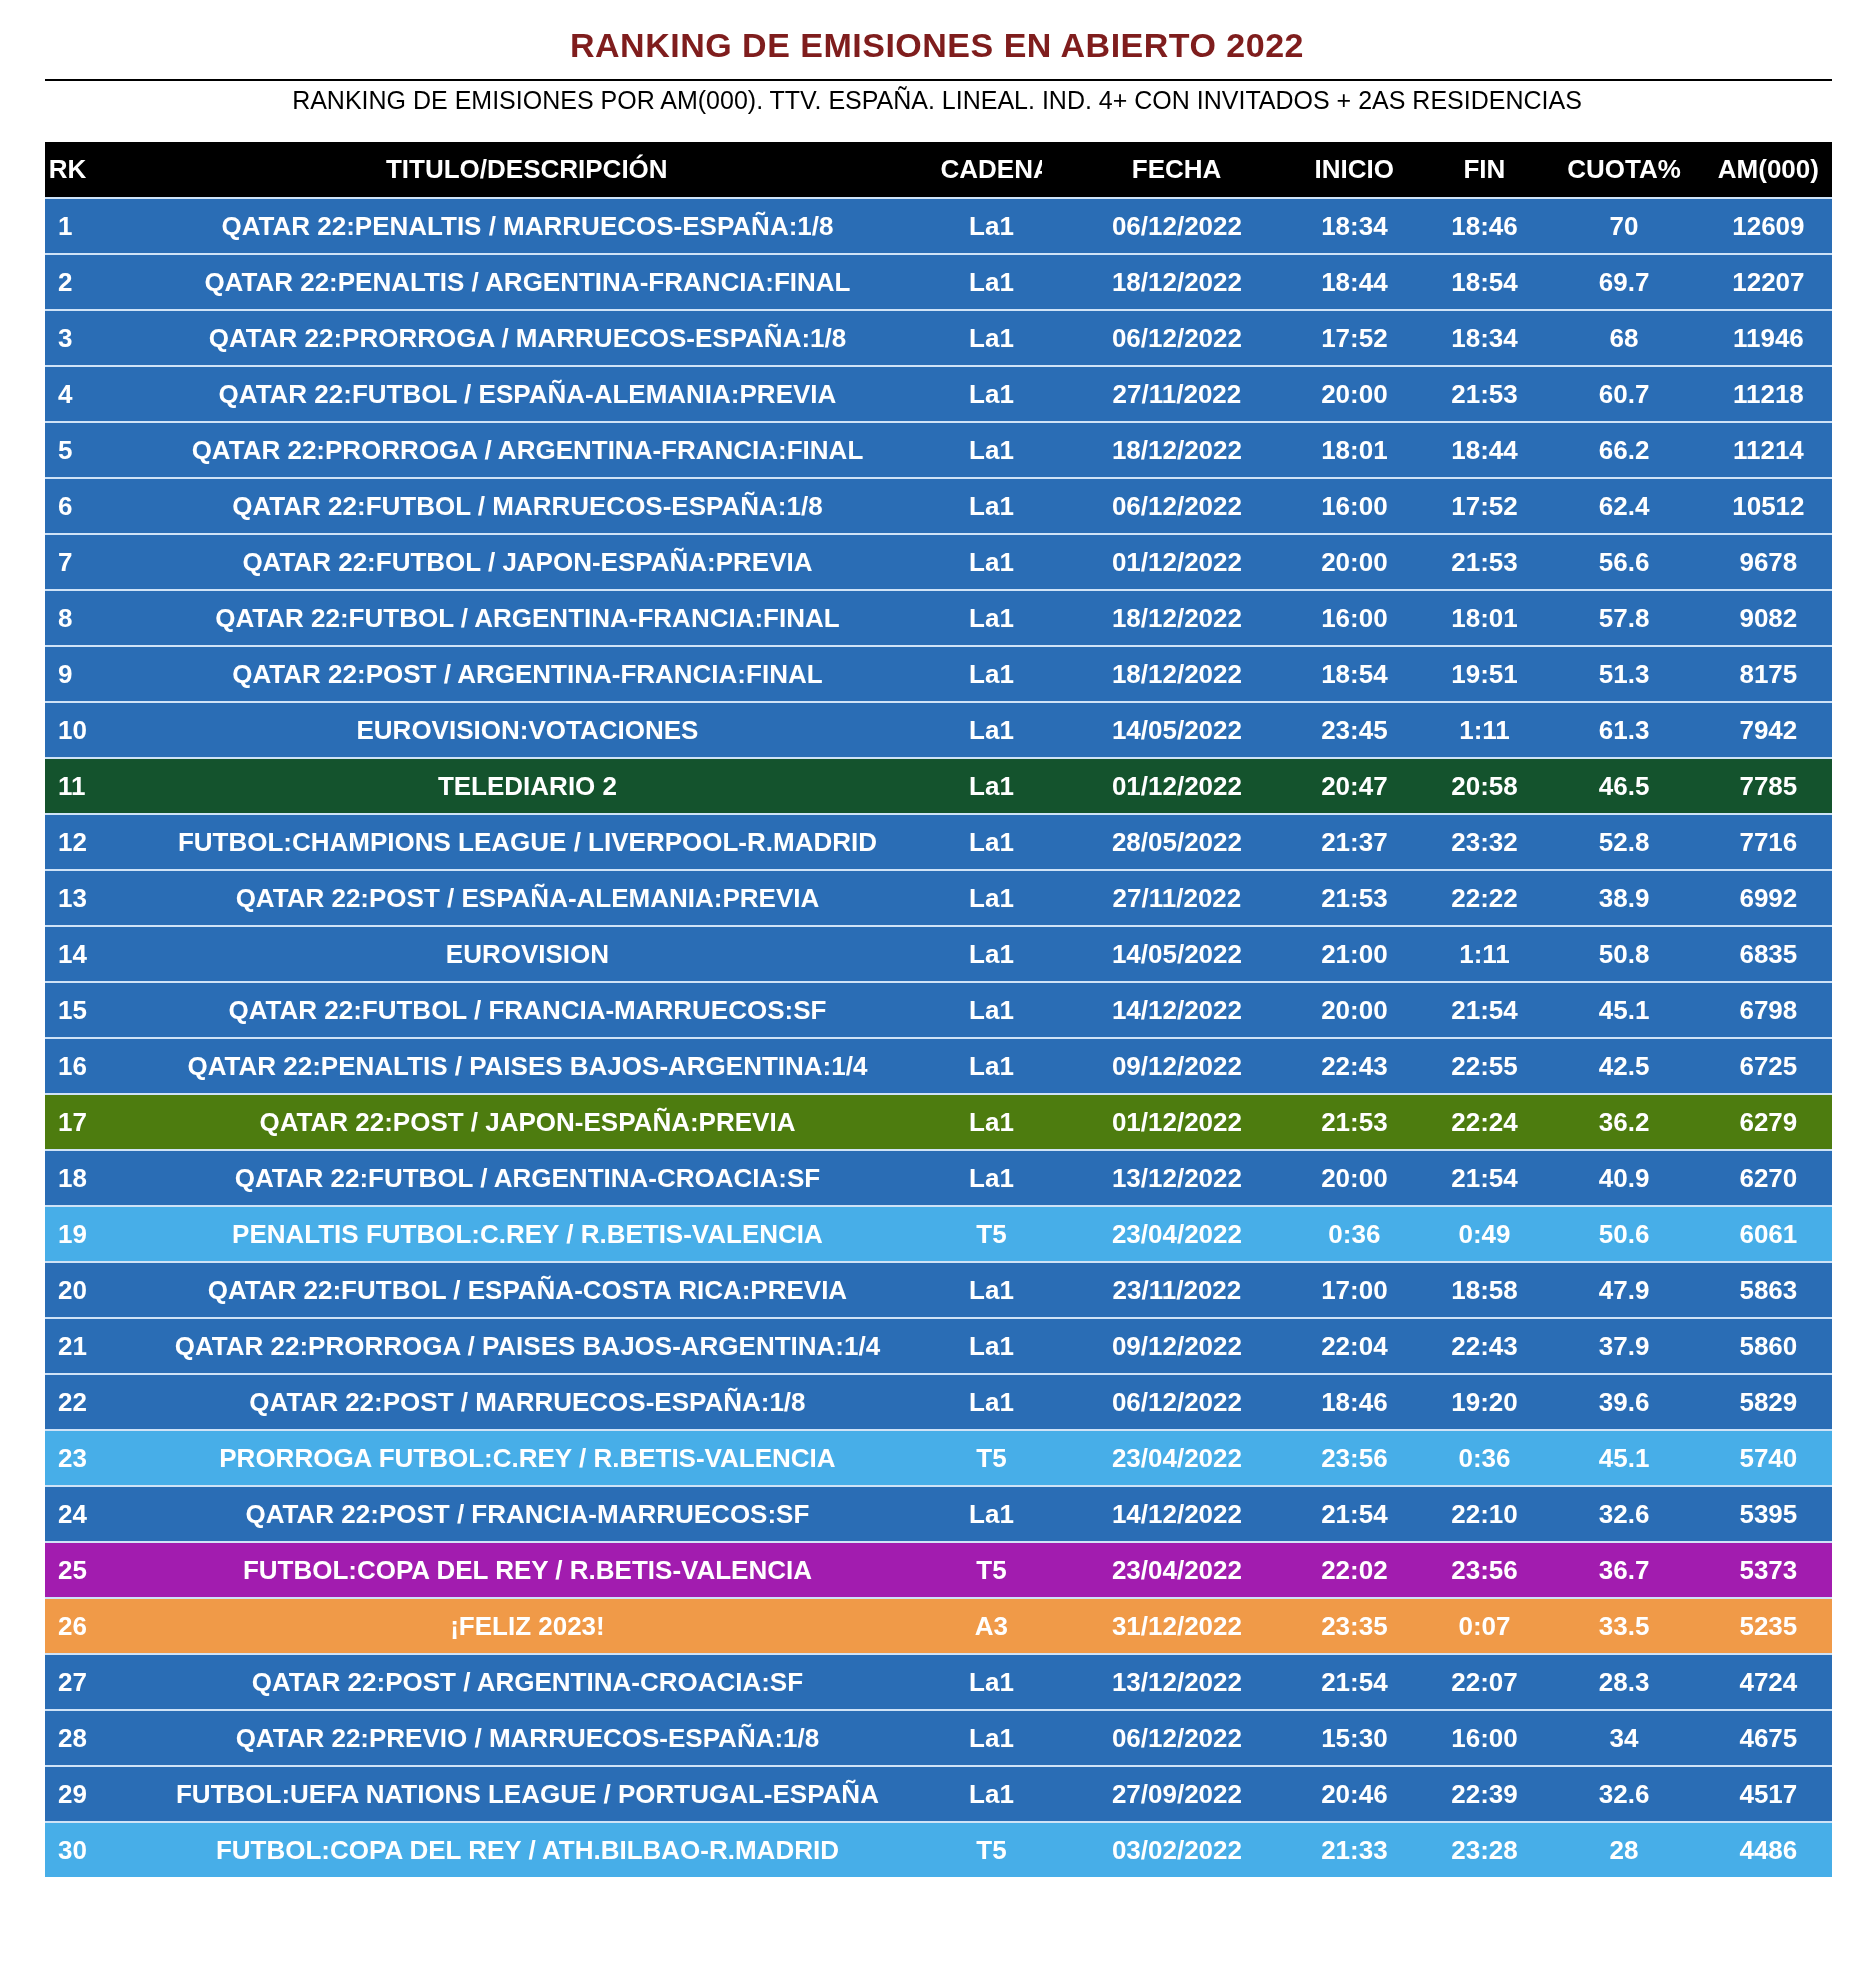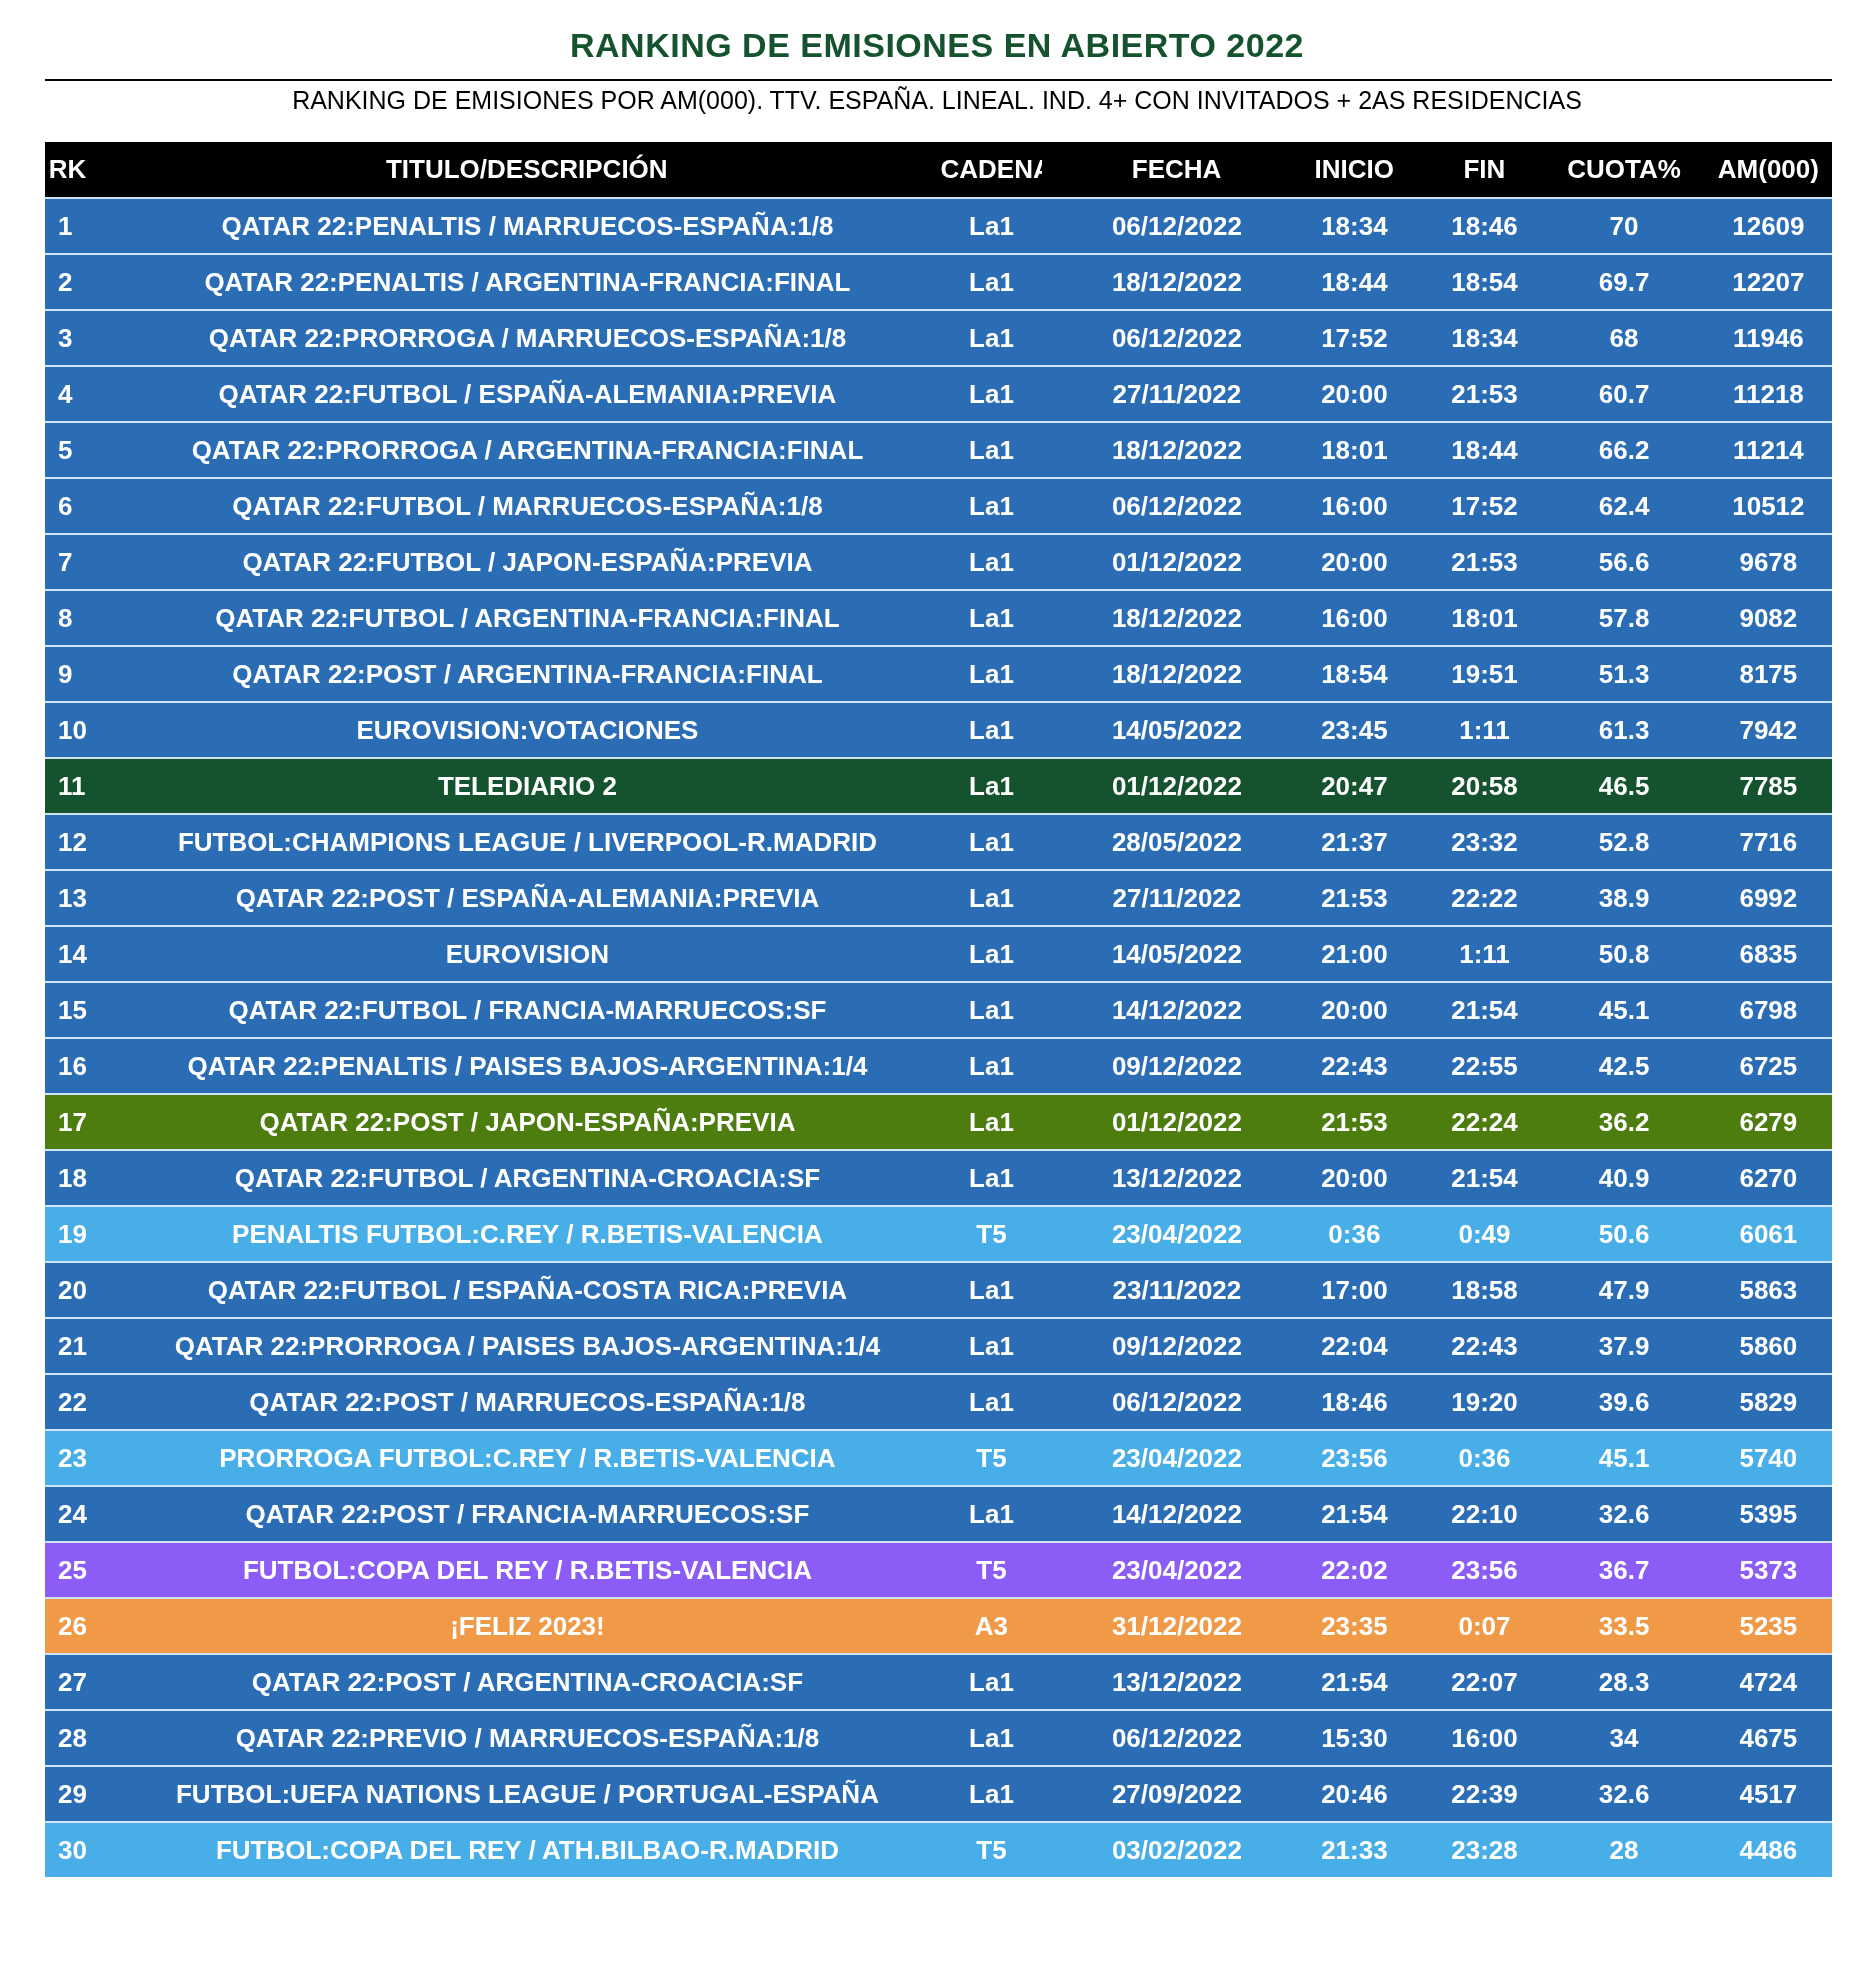--- a/index.html
+++ b/index.html
@@ -4,7 +4,7 @@
 <style>
   html, body { margin:0; padding:0; background:#ffffff; }
   body { width:1874px; height:1968px; position:relative; font-family:"Liberation Sans", "DejaVu Sans", sans-serif; }
-  .title { position:absolute; top:26px; left:0; width:1874px; text-align:center; font-size:34px; font-weight:bold; color:#14532d; letter-spacing:0.5px; }
+  .title { position:absolute; top:26px; left:0; width:1874px; text-align:center; font-size:34px; font-weight:bold; color:#7f1d1d; letter-spacing:0.5px; }
   .rule { position:absolute; top:79px; left:45px; width:1787px; height:1.9px; background:#000; }
   .subtitle { position:absolute; top:86px; left:0; width:1874px; text-align:center; font-size:25px; color:#000; }
   .table { position:absolute; top:142px; left:45px; width:1787px; }

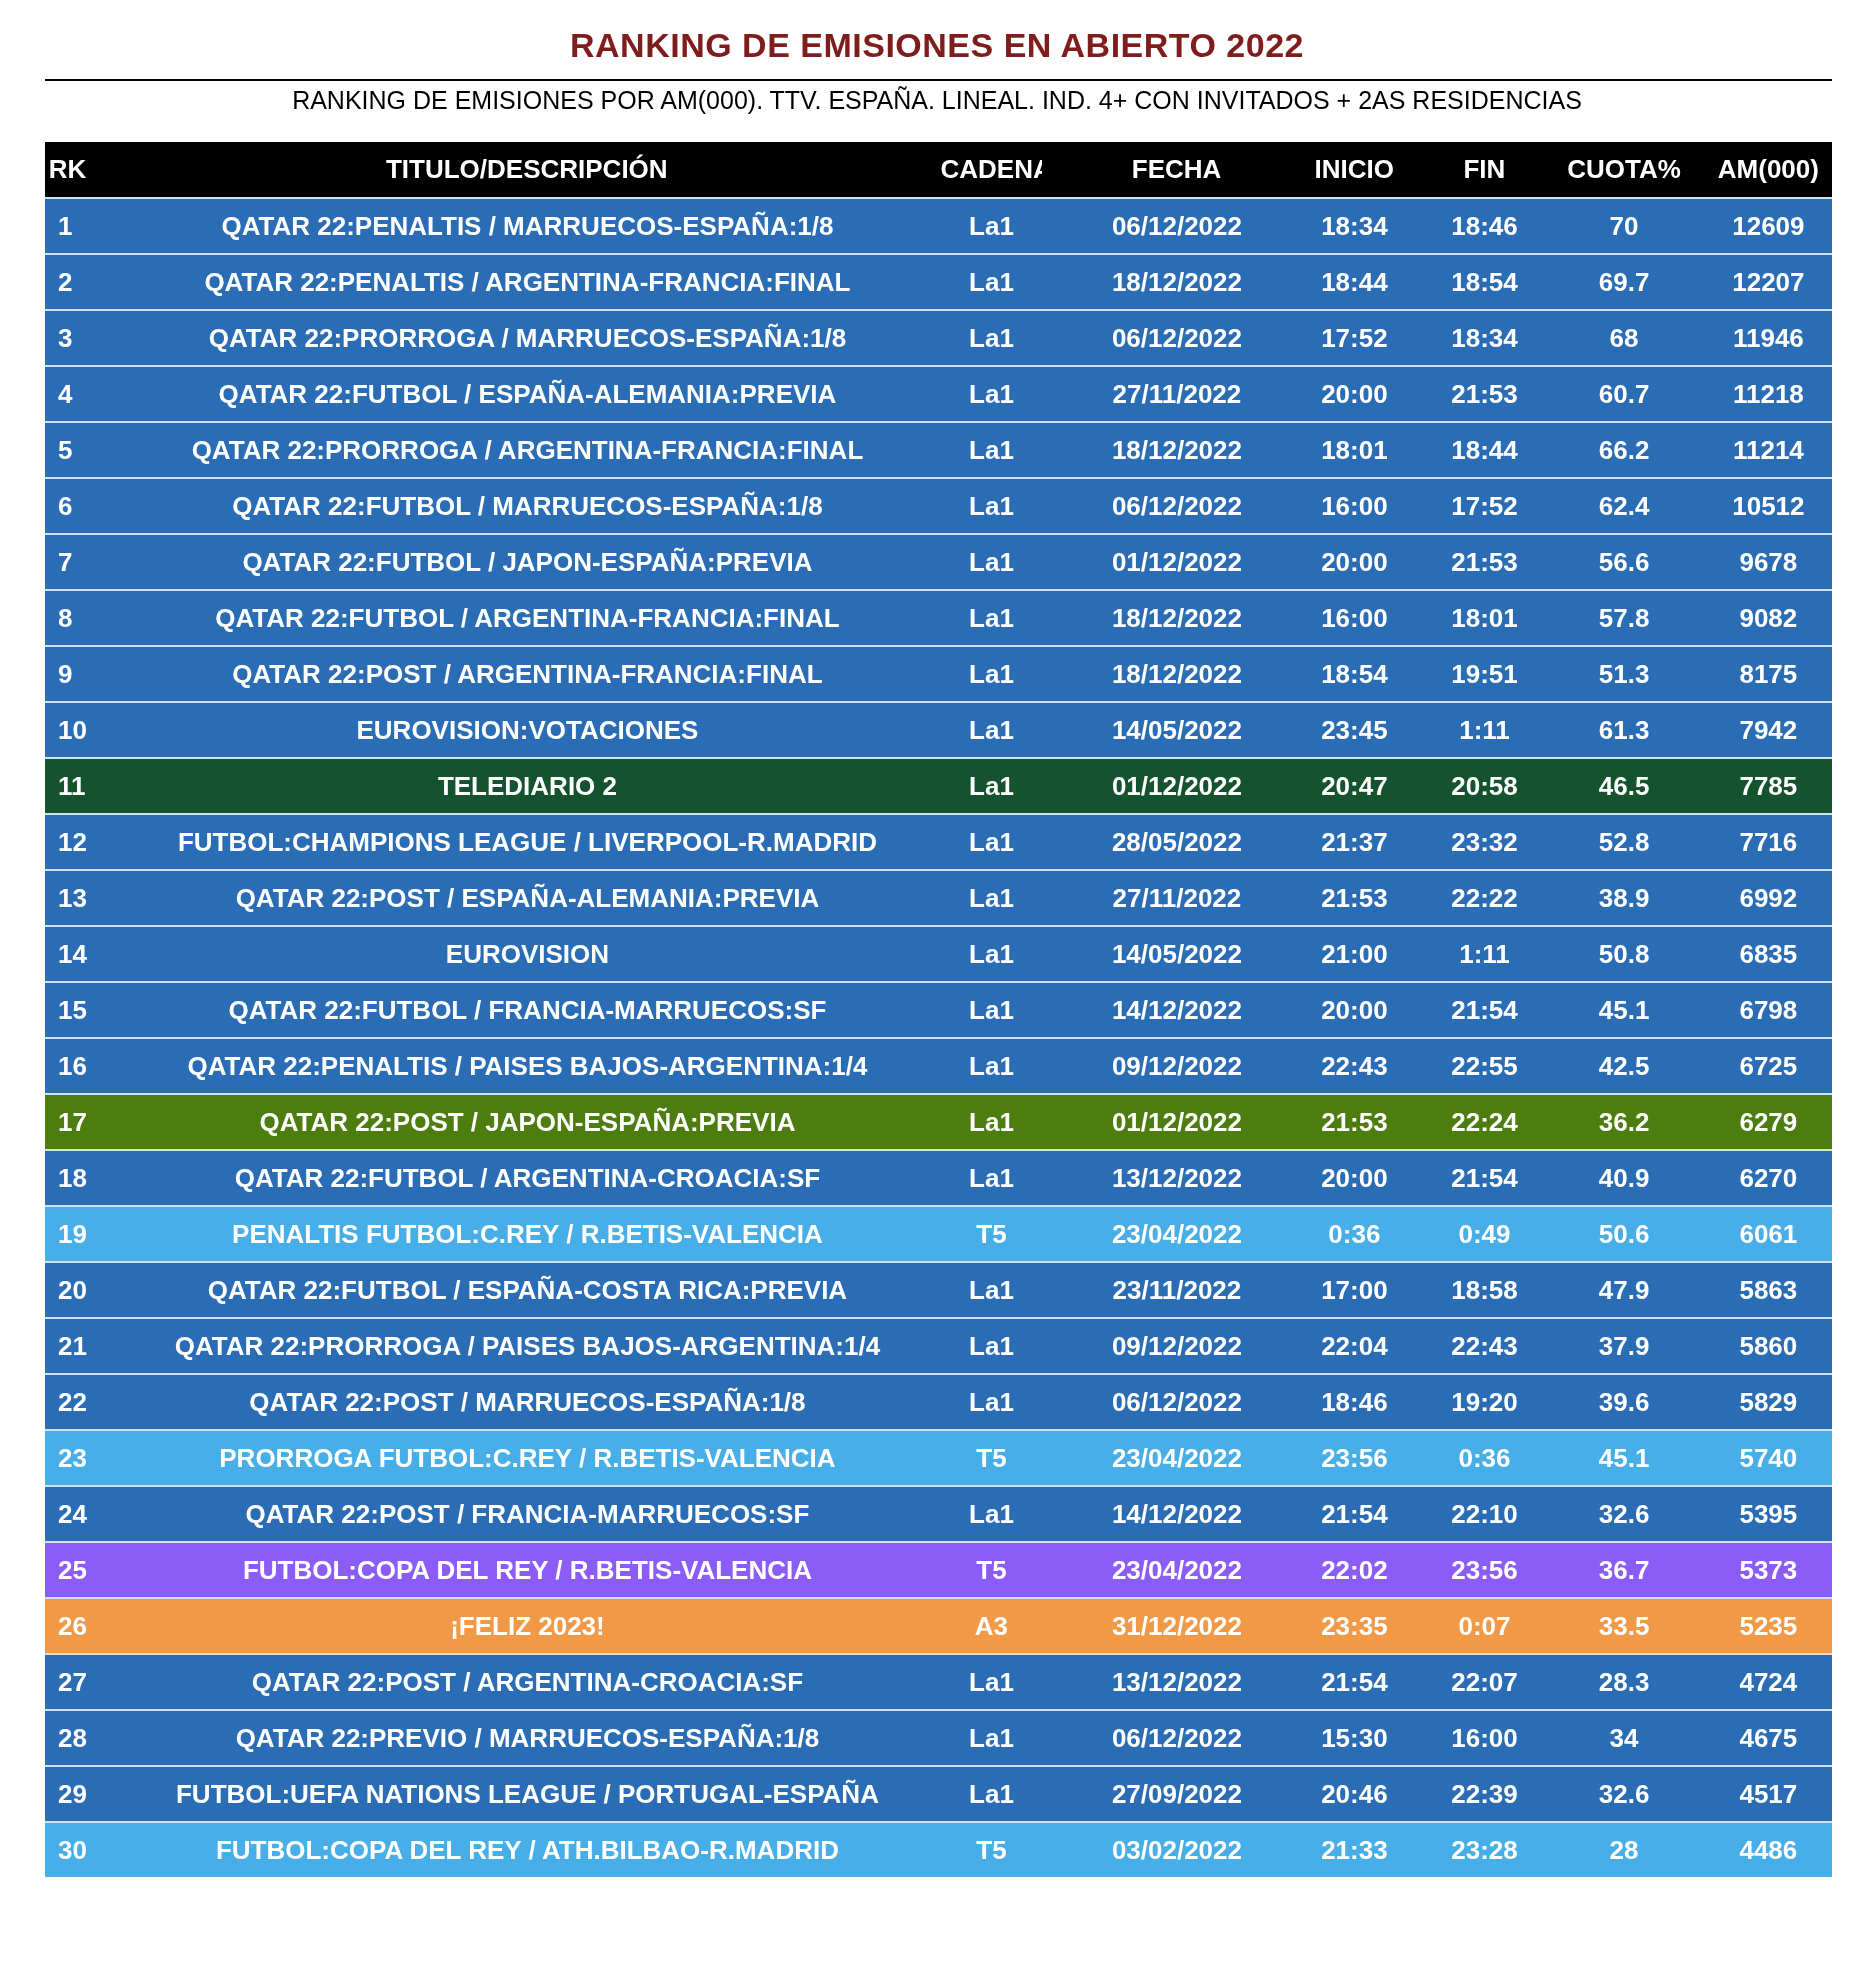--- a/index.html
+++ b/index.html
@@ -282,7 +282,7 @@
         <div class="c cu">32.6</div>
         <div class="c am">5395</div>
       </div>
-      <div class="row data" style="background: #8b5cf6;">
+      <div class="row data" style="background: #a21caf;">
         <div class="c rk">25</div>
         <div class="c ti">FUTBOL:COPA DEL REY / R.BETIS-VALENCIA</div>
         <div class="c ca">T5</div>

